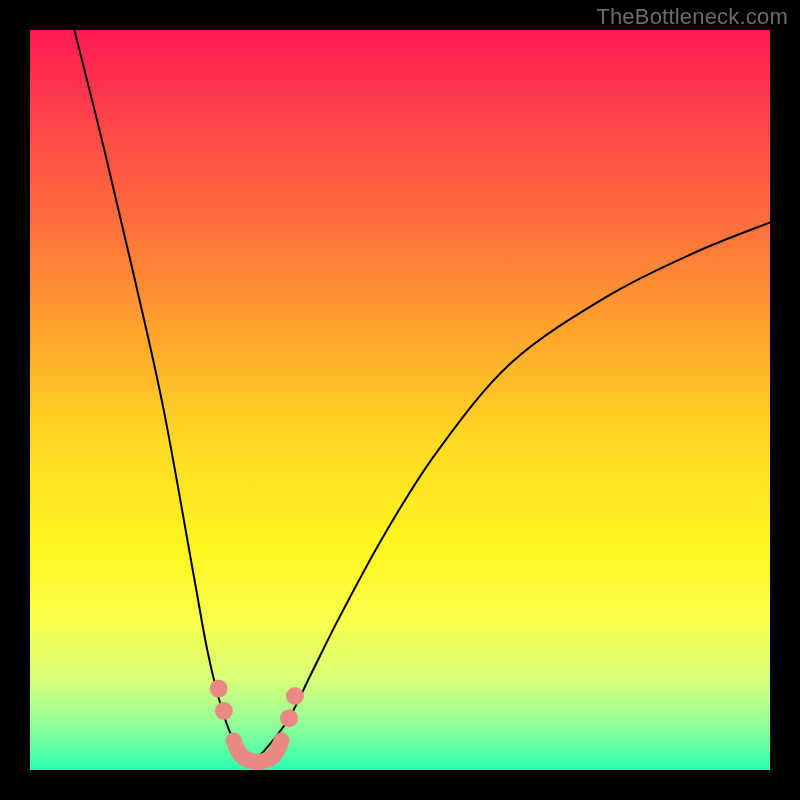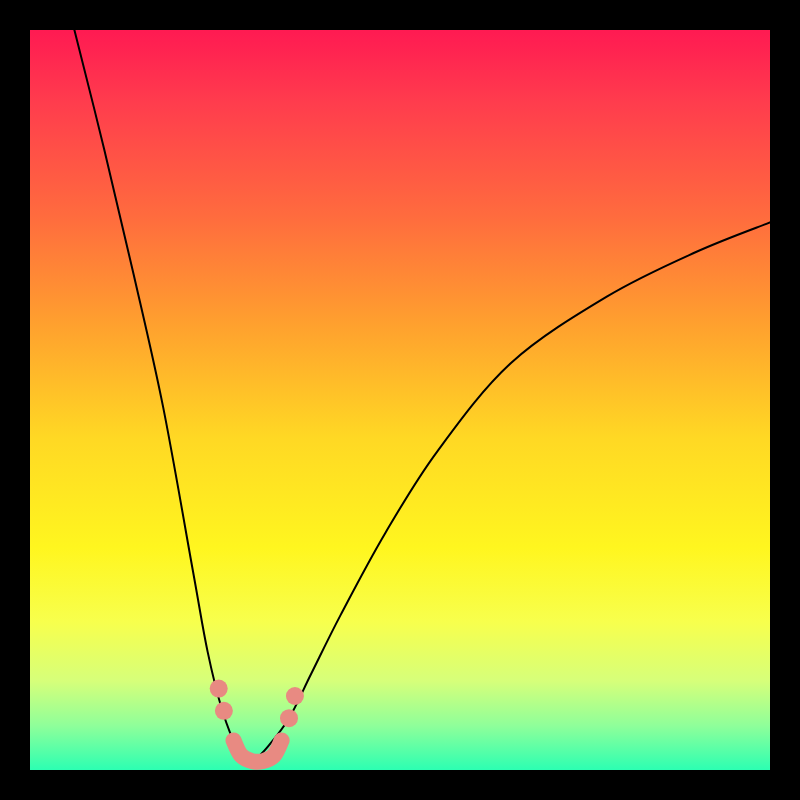--- a/index.html
+++ b/index.html
@@ -89,6 +89,7 @@
         </g>
     </svg>
   </div>
+  <div class="watermark">TheBottleneck.com</div>
 </div>
 
 </body></html>

